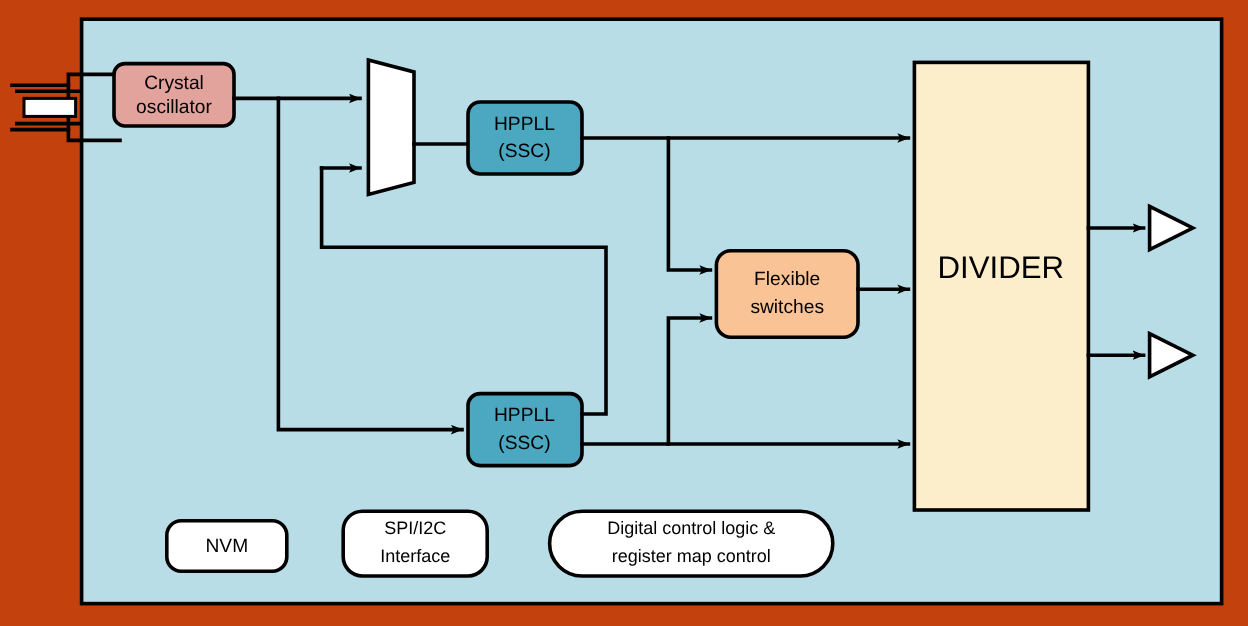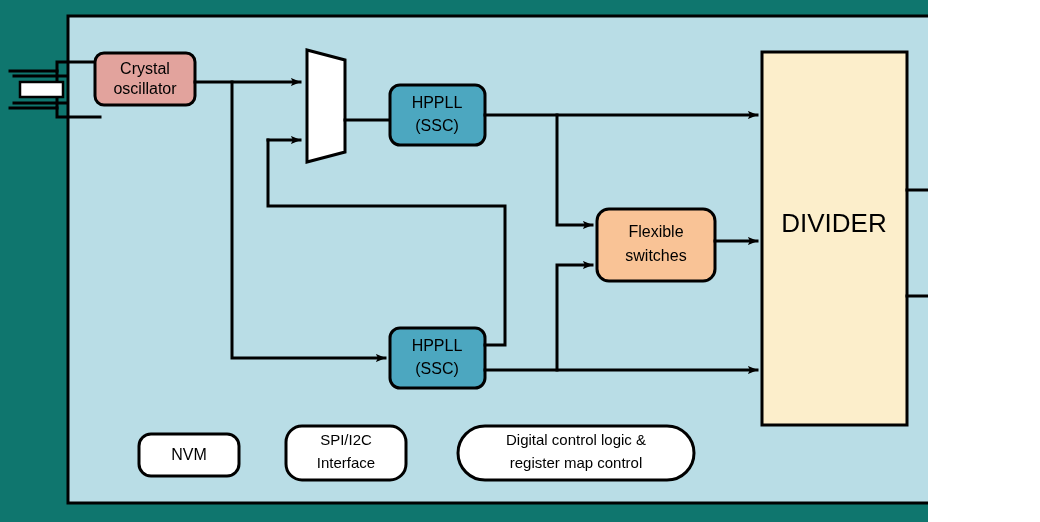--- a/index.html
+++ b/index.html
@@ -12,9 +12,9 @@
   }
   #canvas {
     position: relative;
-    width: 928px;
+    width: 1040px;
     height: 522px;
-    background: #0f766e;
+    background: #c2410c;
     overflow: hidden;
   }
   #diagram-svg {

